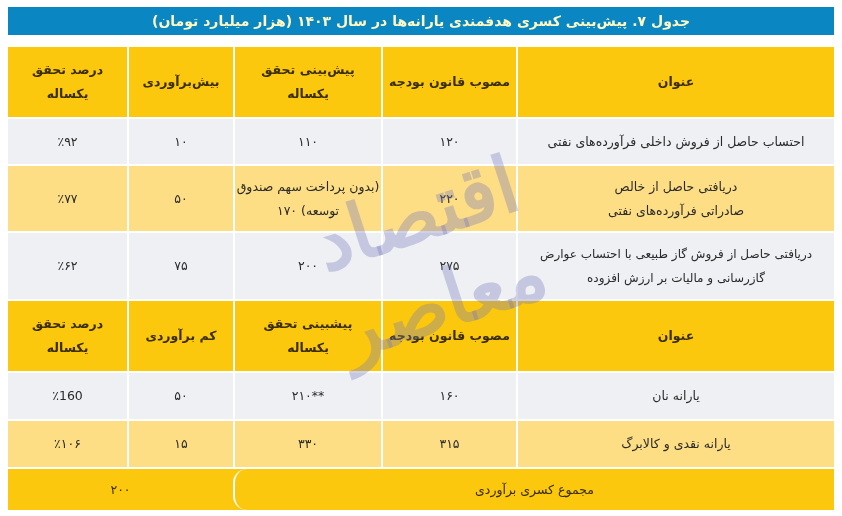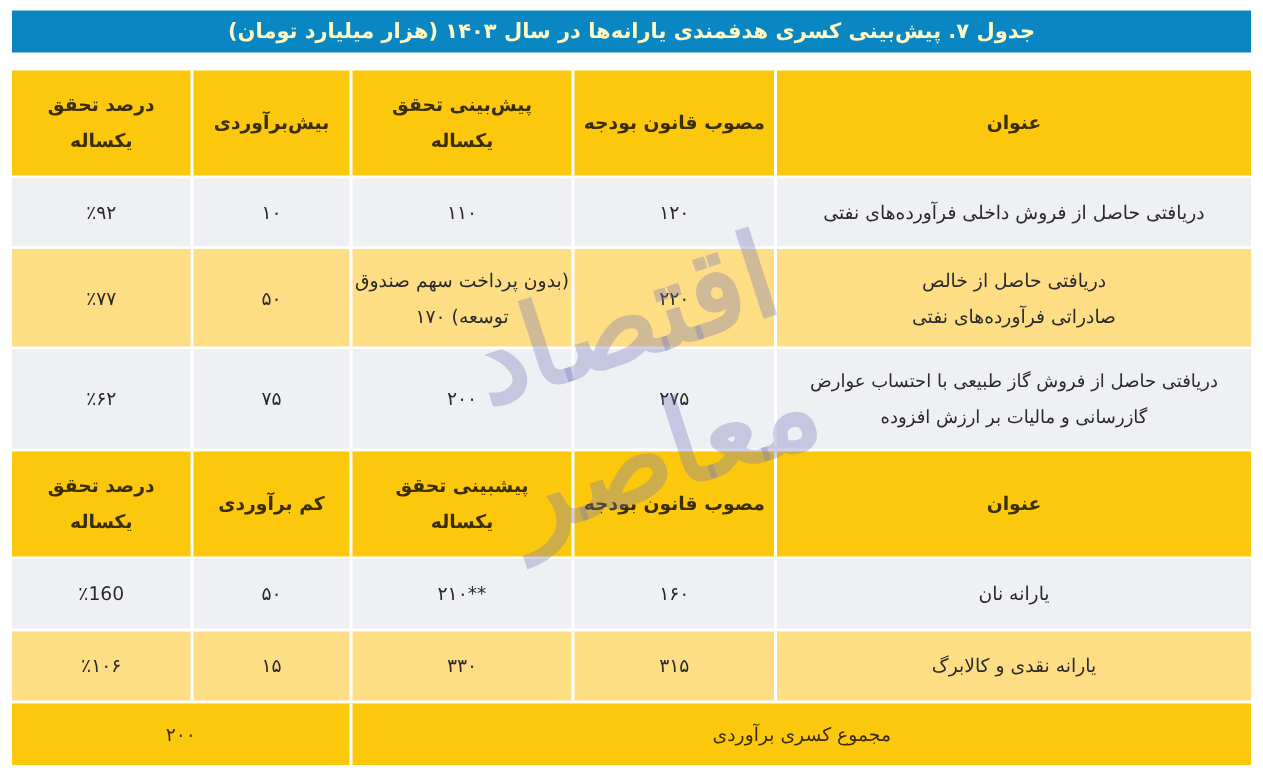--- a/index.html
+++ b/index.html
@@ -47,7 +47,7 @@
   </div>
 
   <div class="row r-grey" style="height:47px">
-    <div class="cell c-title">دریافتی حاصل از فروش داخلی فرآورده‌های نفتی</div>
+    <div class="cell c-title">احتساب حاصل از فروش داخلی فرآورده‌های نفتی</div>
     <div class="cell c-budget">۱۲۰</div>
     <div class="cell c-forecast">۱۱۰</div>
     <div class="cell c-diff">۱۰</div>

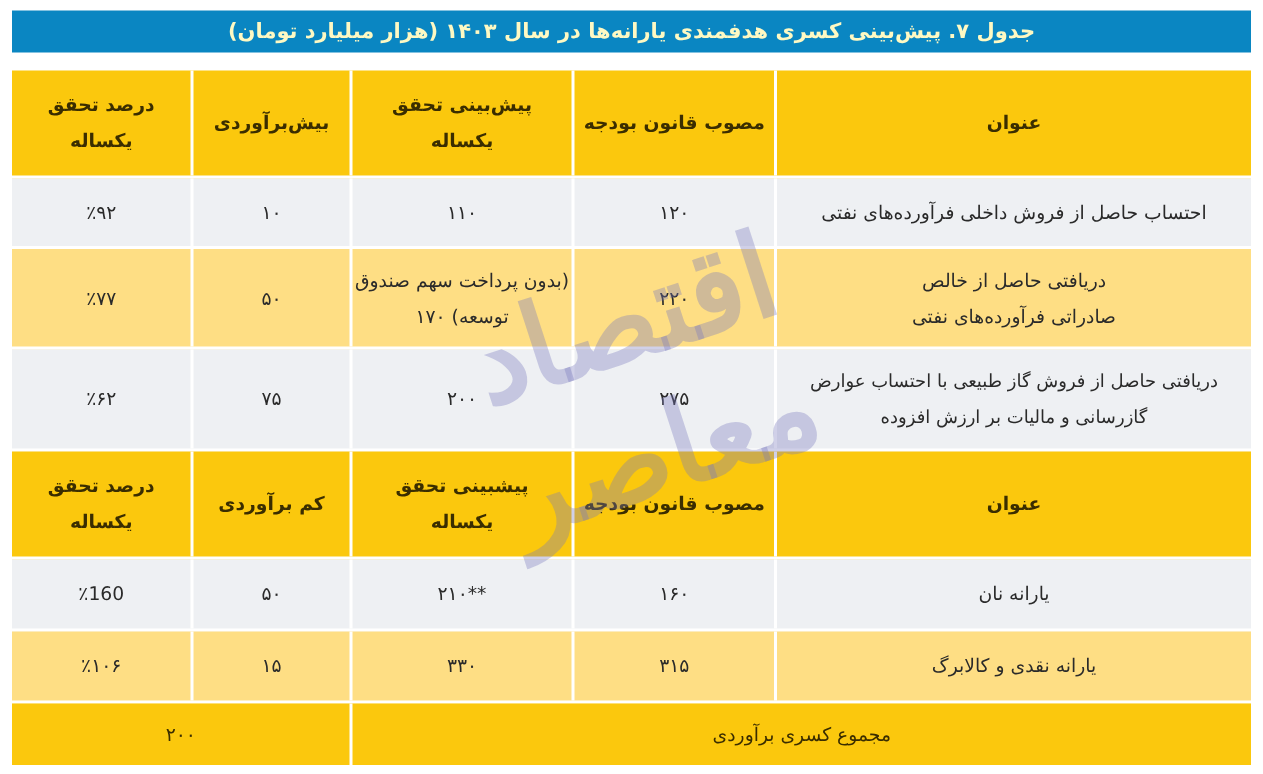--- a/index.html
+++ b/index.html
@@ -25,7 +25,7 @@
   .r-yellow { background:#FEDE84; }
   .total { background:#FBC80D; height:43px; }
   .total .cell { color:#3a2d00; }
-  .c-total-label { width:601px; }
+  .c-total-label { width:601px;border-radius:14px; }
   .c-total-value { width:225px; }
   .watermark { position:absolute; left:300px; top:170px; width:230px; height:150px; pointer-events:none;
                color:rgba(120,120,190,0.35); font-size:78px; font-weight:bold; direction:rtl;

